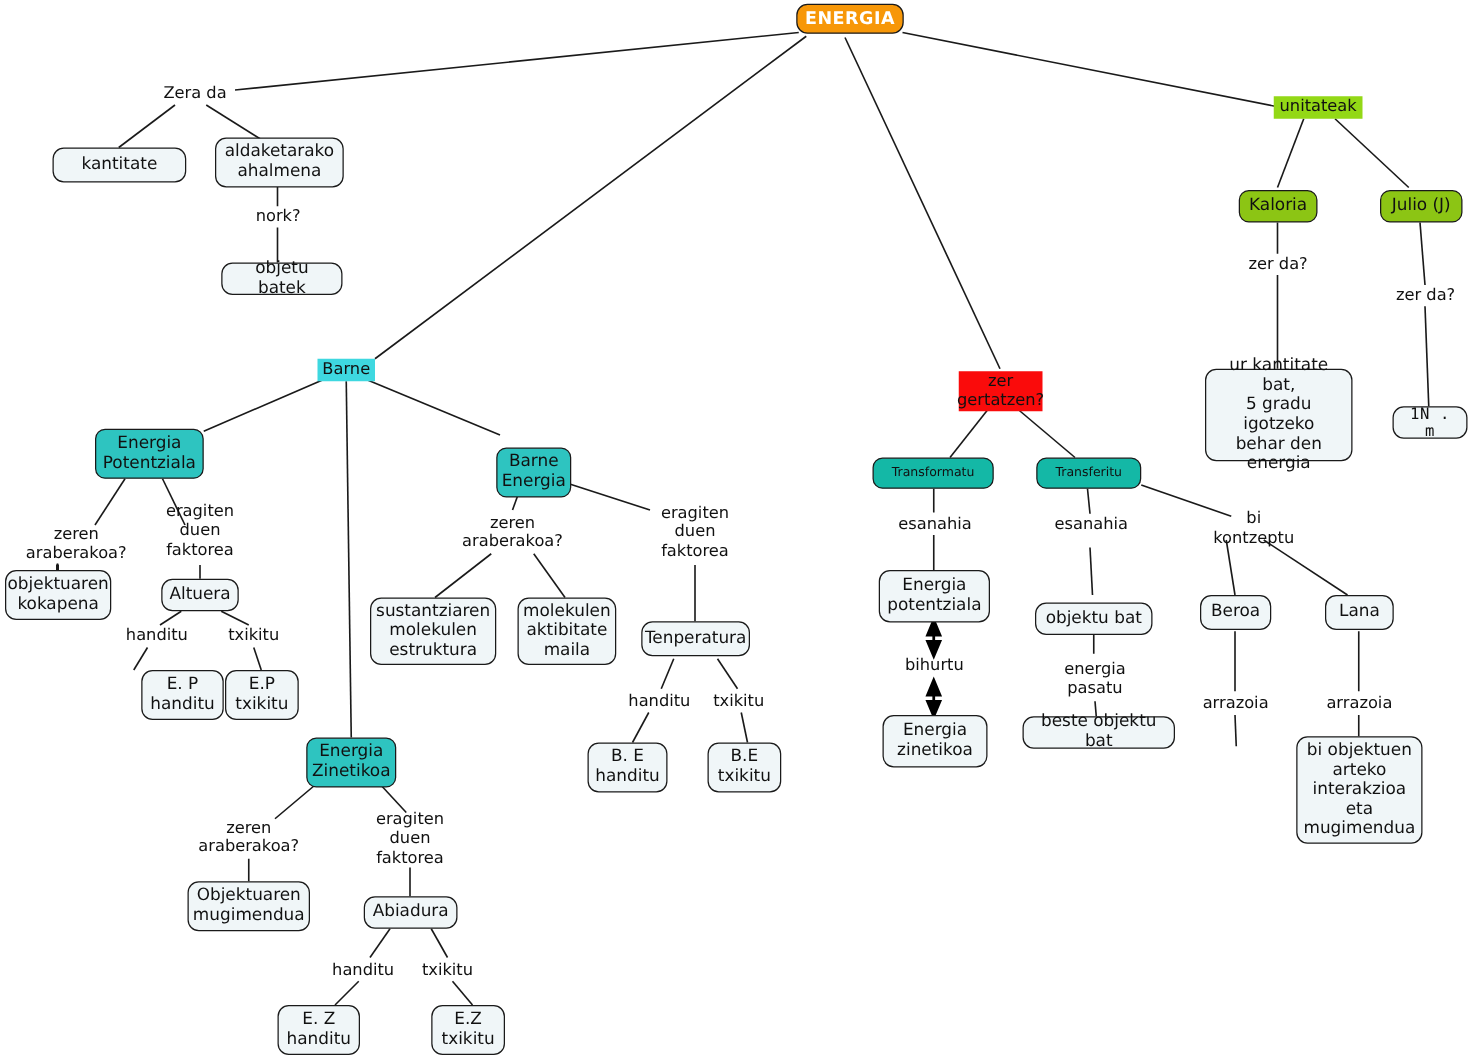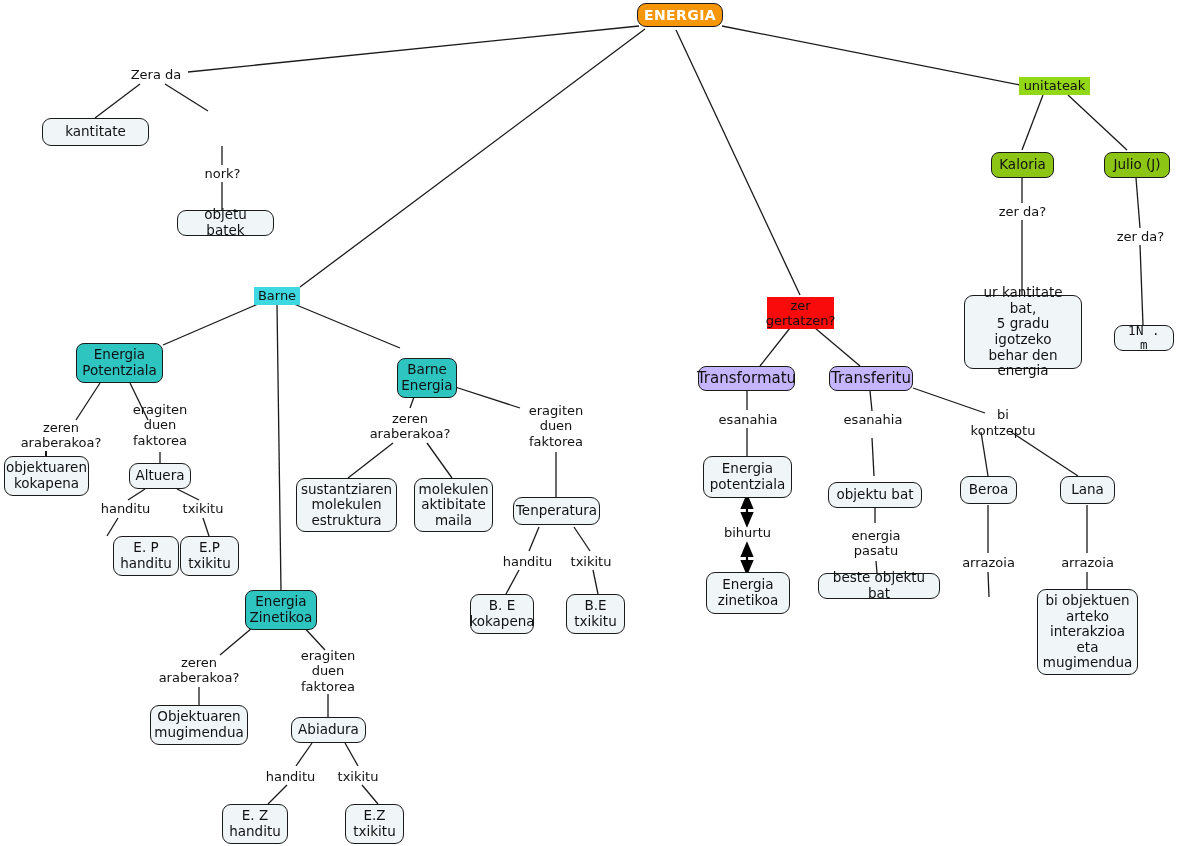--- a/index.html
+++ b/index.html
@@ -193,6 +193,8 @@
 
   <div class="node plain" style="left:42px; top:118px; width:107px; height:28px;">kantitate</div>
 
+  <div class="node plain" style="left:172px; top:110px; width:103px; height:40px;">aldaketarako
+ahalmena</div>
 
   <div class="label" style="left:200px; top:165px; width:45px; height:17px;">nork?</div>
 

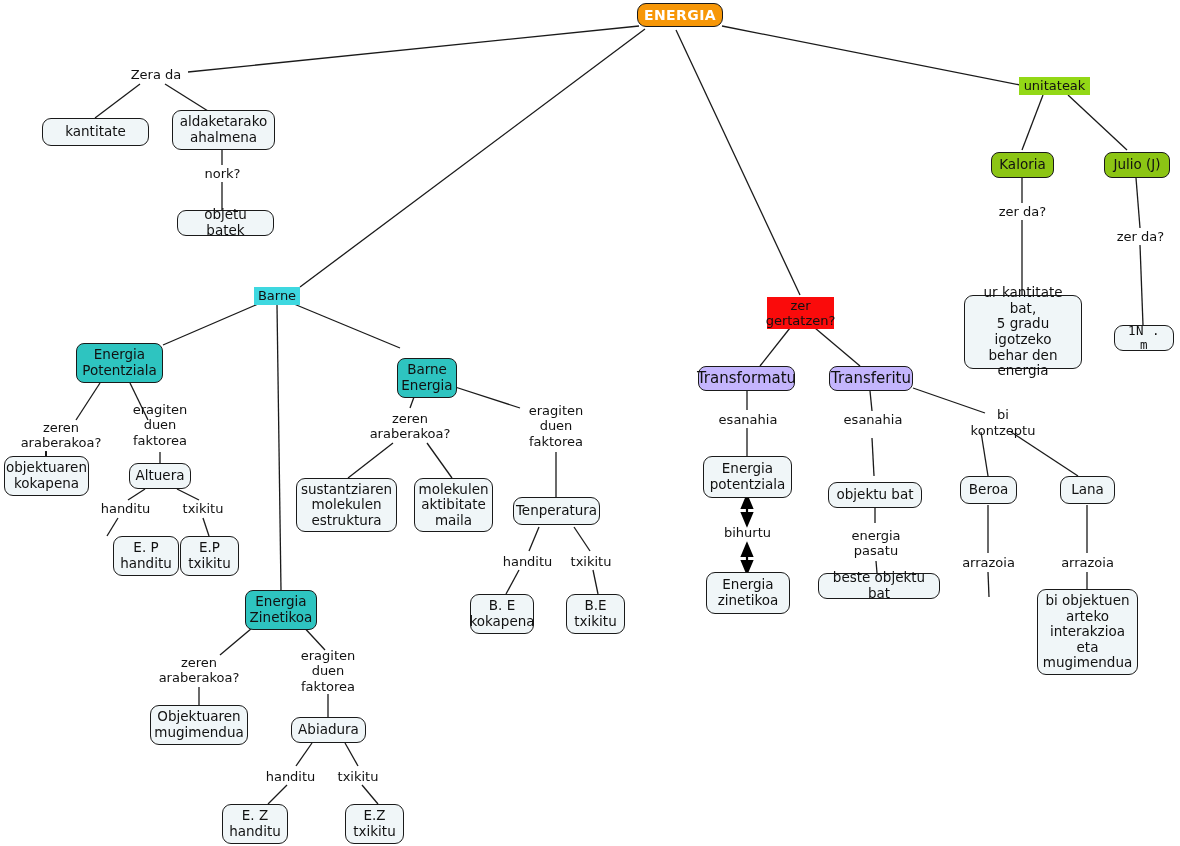--- a/index.html
+++ b/index.html
@@ -52,8 +52,8 @@
     border-radius: 8px;
   }
   .node.red {
-    background: #c4b5fd;
-    font-size: 15px;
+    background: #14b8a6;
+    font-size: 10px;
     border-radius: 8px;
   }
   .node.root {

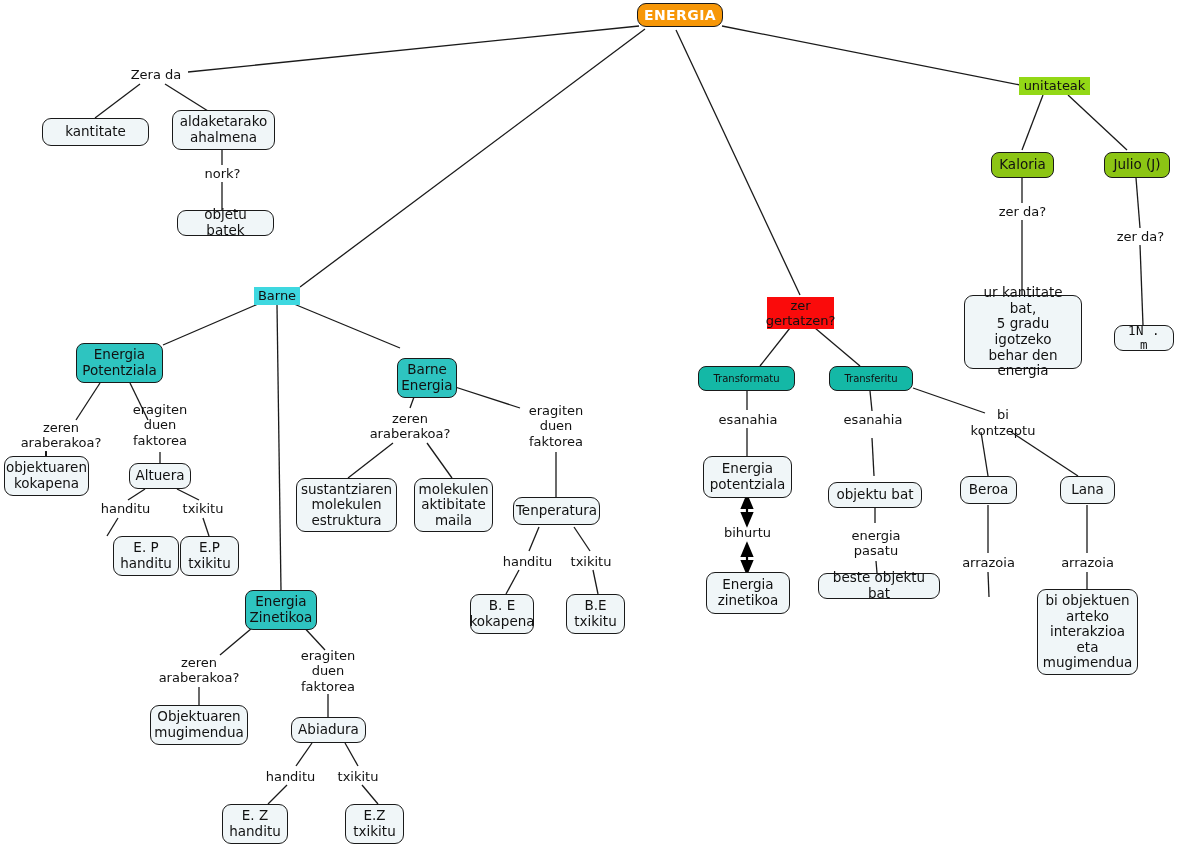--- a/index.html
+++ b/index.html
@@ -272,7 +272,7 @@
   <div class="label" style="left:565px; top:553px; width:52px; height:17px;">txikitu</div>
 
   <div class="node plain" style="left:470px; top:594px; width:64px; height:40px;">B. E
-kokapena</div>
+handitu</div>
 
   <div class="node plain" style="left:566px; top:594px; width:59px; height:40px;">B.E
 txikitu</div>

